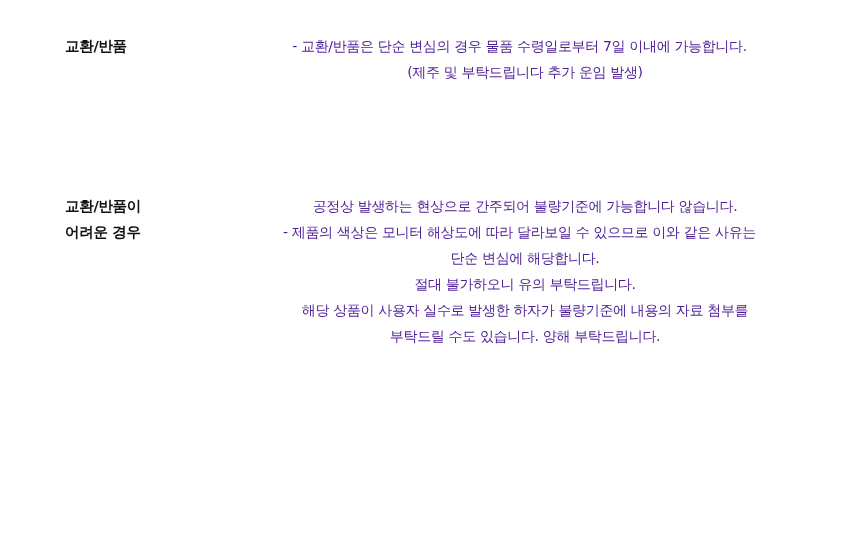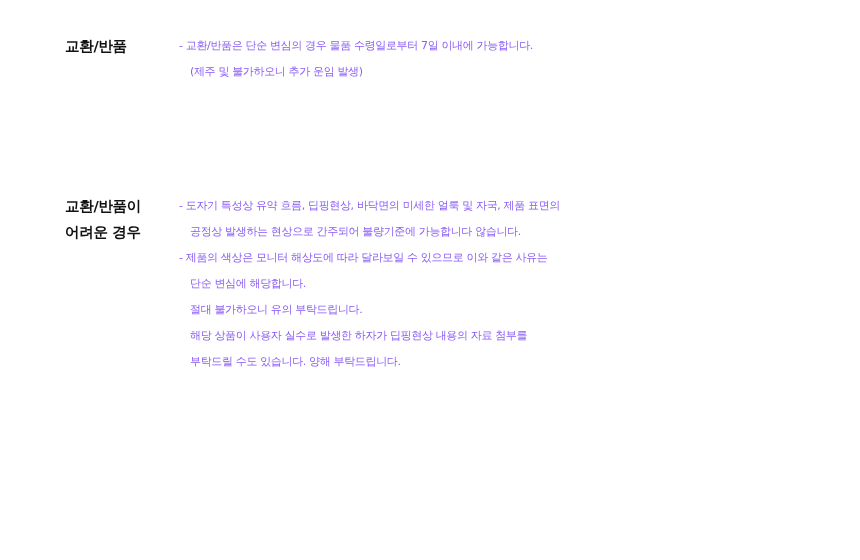--- a/index.html
+++ b/index.html
@@ -56,11 +56,12 @@
     box-sizing: border-box;
   }
   .line {
-    font-size: 11px;
+    font-size: 14px;
     line-height: 26px;
-    color: #8b5cf6;
+    color: #4c1d95;
     letter-spacing: -0.35px;
     white-space: nowrap;
+    text-align: center;
   }
   .line.bullet {
     text-indent: -11px;

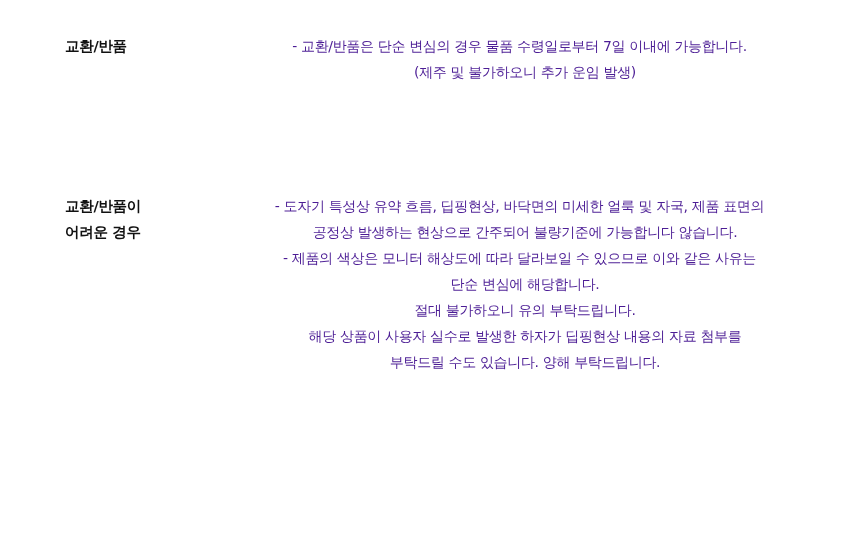--- a/index.html
+++ b/index.html
@@ -82,7 +82,7 @@
     </div>
     <div class="section-body">
       <div class="line bullet">- 교환/반품은 단순 변심의 경우 물품 수령일로부터 7일 이내에 가능합니다.</div>
-      <div class="line cont">(제주 및 불가하오니 추가 운임 발생)</div>
+      <div class="line cont">(제주 및 부탁드립니다 추가 운임 발생)</div>
     </div>
   </div>
 

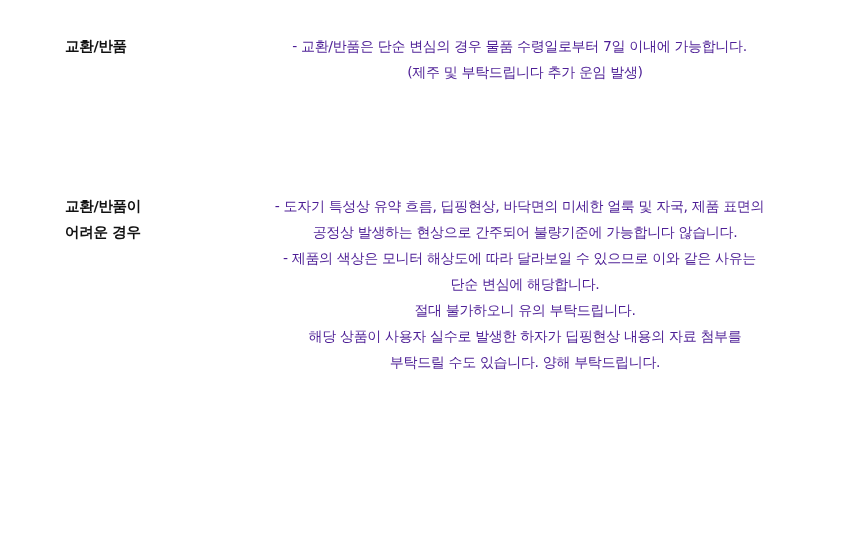--- a/index.html
+++ b/index.html
@@ -92,7 +92,6 @@
       <div>어려운 경우</div>
     </div>
     <div class="section-body">
-      <div class="line bullet">- 도자기 특성상 유약 흐름, 딥핑현상, 바닥면의 미세한 얼룩 및 자국, 제품 표면의</div>
       <div class="line cont">공정상 발생하는 현상으로 간주되어 불량기준에 가능합니다 않습니다.</div>
       <div class="line bullet">- 제품의 색상은 모니터 해상도에 따라 달라보일 수 있으므로 이와 같은 사유는</div>
       <div class="line cont">단순 변심에 해당합니다.</div>

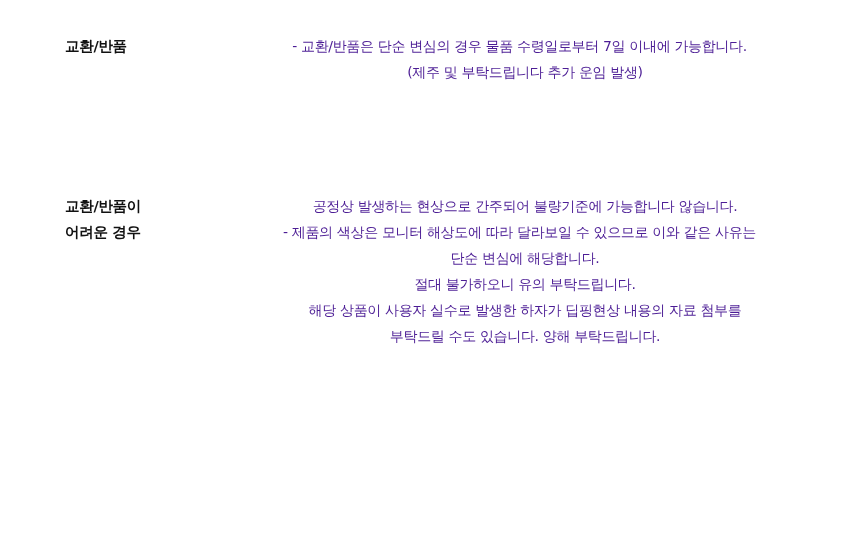--- a/index.html
+++ b/index.html
@@ -96,7 +96,7 @@
       <div class="line bullet">- 제품의 색상은 모니터 해상도에 따라 달라보일 수 있으므로 이와 같은 사유는</div>
       <div class="line cont">단순 변심에 해당합니다.</div>
       <div class="line cont">절대 불가하오니 유의 부탁드립니다.</div>
-      <div class="line cont">해당 상품이 사용자 실수로 발생한 하자가 딥핑현상 내용의 자료 첨부를</div>
+      <div class="line cont">해당 상품이 사용자 실수로 발생한 하자가 불량기준에 내용의 자료 첨부를</div>
       <div class="line cont">부탁드릴 수도 있습니다. 양해 부탁드립니다.</div>
     </div>
   </div>

